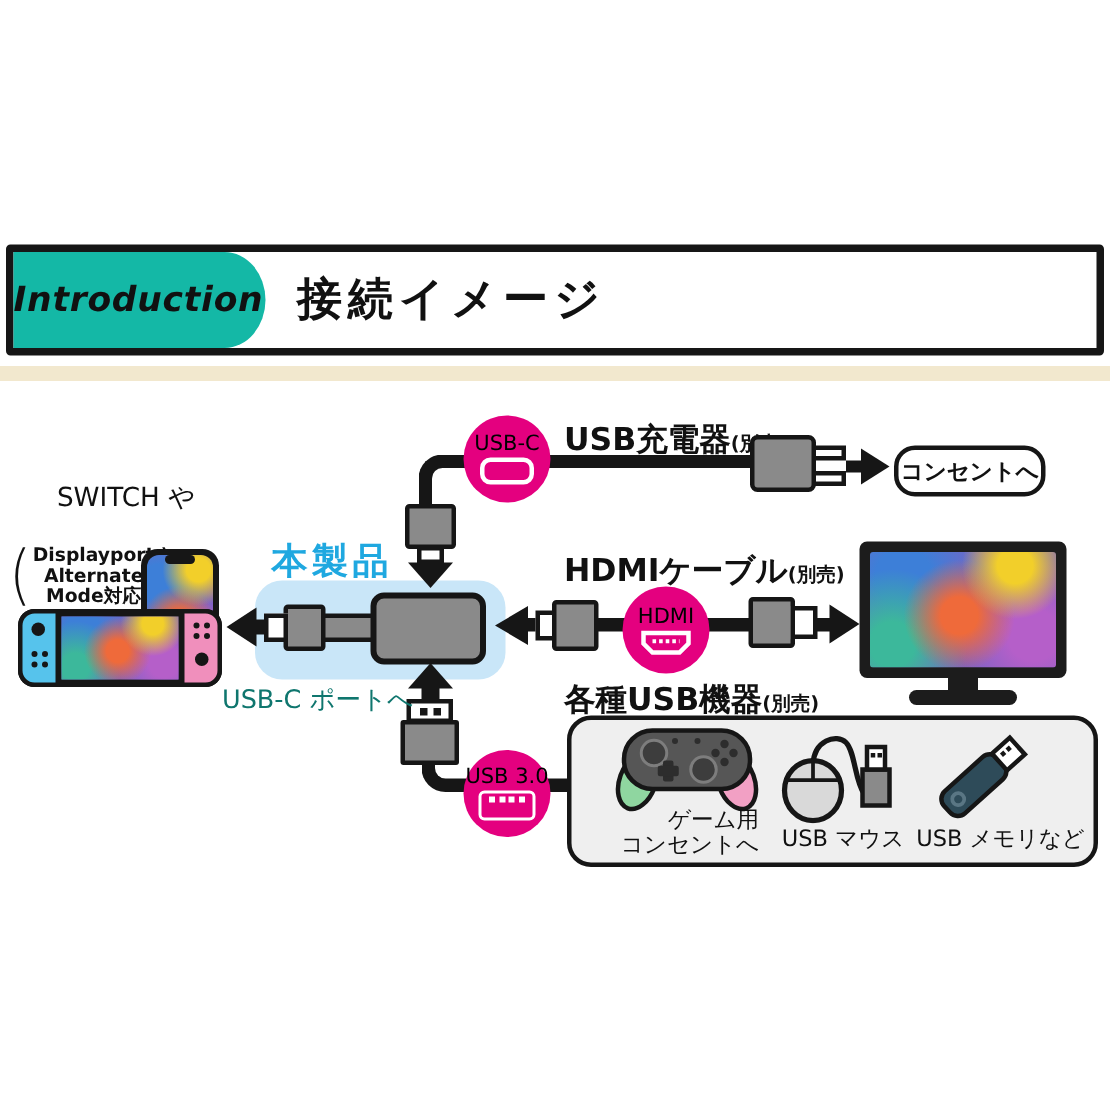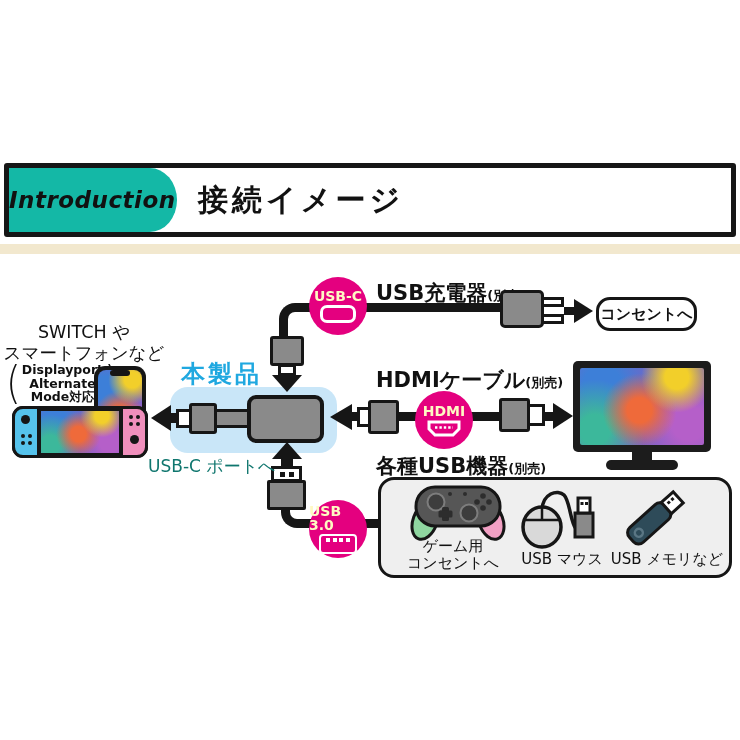--- a/index.html
+++ b/index.html
@@ -22,7 +22,7 @@
   .tri{width:0;height:0;border-style:solid;}
   .badge{width:58px;height:58px;border-radius:50%;background:#E4007F;z-index:6;
          display:flex;flex-direction:column;align-items:center;justify-content:center;gap:2px;}
-  .badge .btxt{color:#fef9c3;font-weight:700;font-size:14px;line-height:1;}
+  .badge .btxt{color:#000000;font-weight:400;font-size:14px;line-height:1;}
   .jl{font-weight:700;font-size:21px;line-height:1;white-space:nowrap;}
   .jl .note{font-size:13px;font-weight:700;}
   .item-label{font-size:15px;font-weight:500;text-align:center;line-height:1.15;white-space:nowrap;}

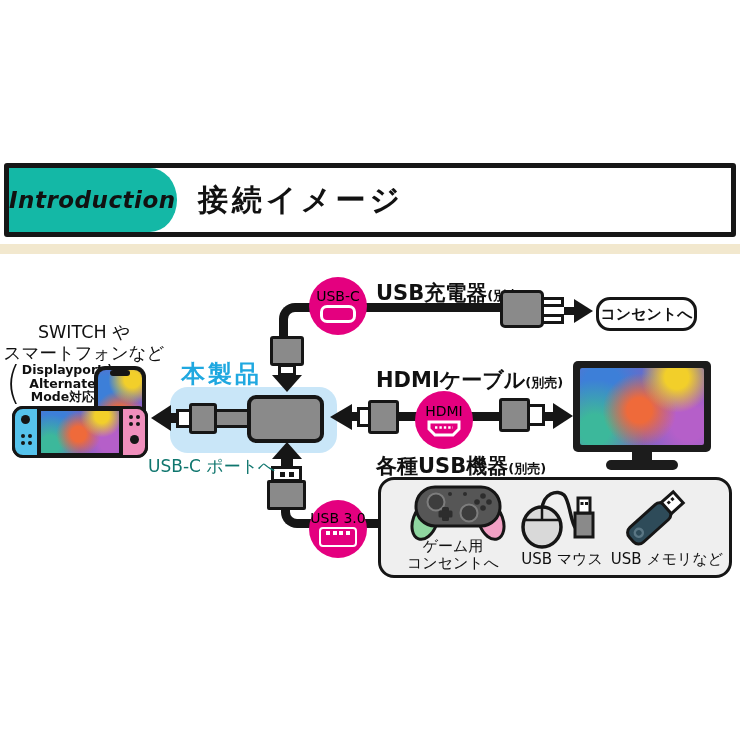--- a/index.html
+++ b/index.html
@@ -261,7 +261,6 @@
 
   <div class="abs" id="source-title">
     <div>SWITCH や</div>
-    <div>スマートフォンなど</div>
   </div>
   <div class="abs" id="alt-mode">
     <span class="paren">(</span>

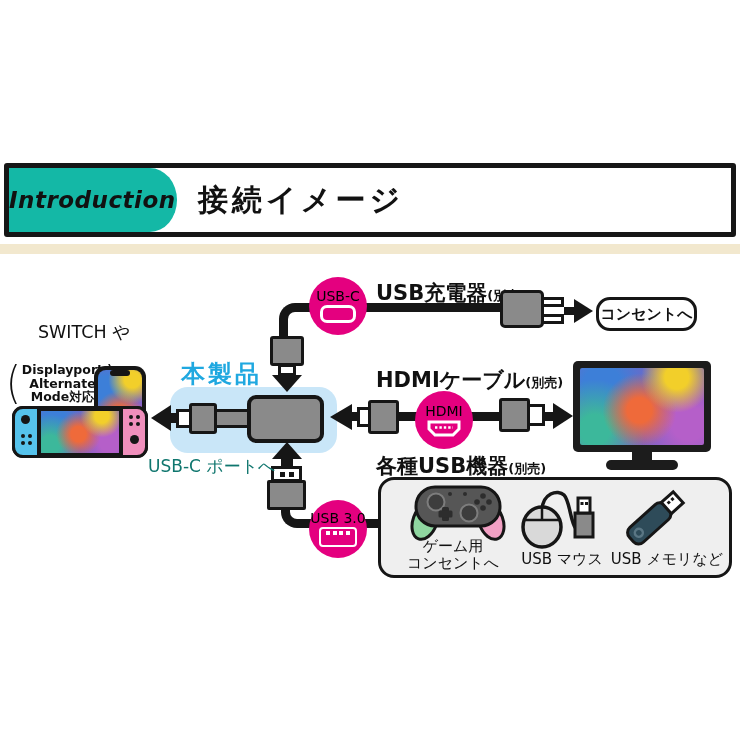--- a/index.html
+++ b/index.html
@@ -97,7 +97,7 @@
   #devices-label{left:376px;top:456px;}
   #devices-box{left:378px;top:477px;width:354px;height:101px;background:#EFEFEF;border:3.5px solid #161616;border-radius:16px;z-index:3;}
   #controller-svg{left:409px;top:483px;z-index:4;}
-  #controller-label{left:390px;top:538px;width:126px;z-index:4;}
+  #controller-label{left:380px;top:538px;width:126px;z-index:4;text-align:right;}
   #mouse-svg{left:520px;top:487px;z-index:4;}
   #mouse-label{left:512px;top:551px;width:100px;z-index:4;}
   #memory-svg{left:616px;top:482px;z-index:4;}

